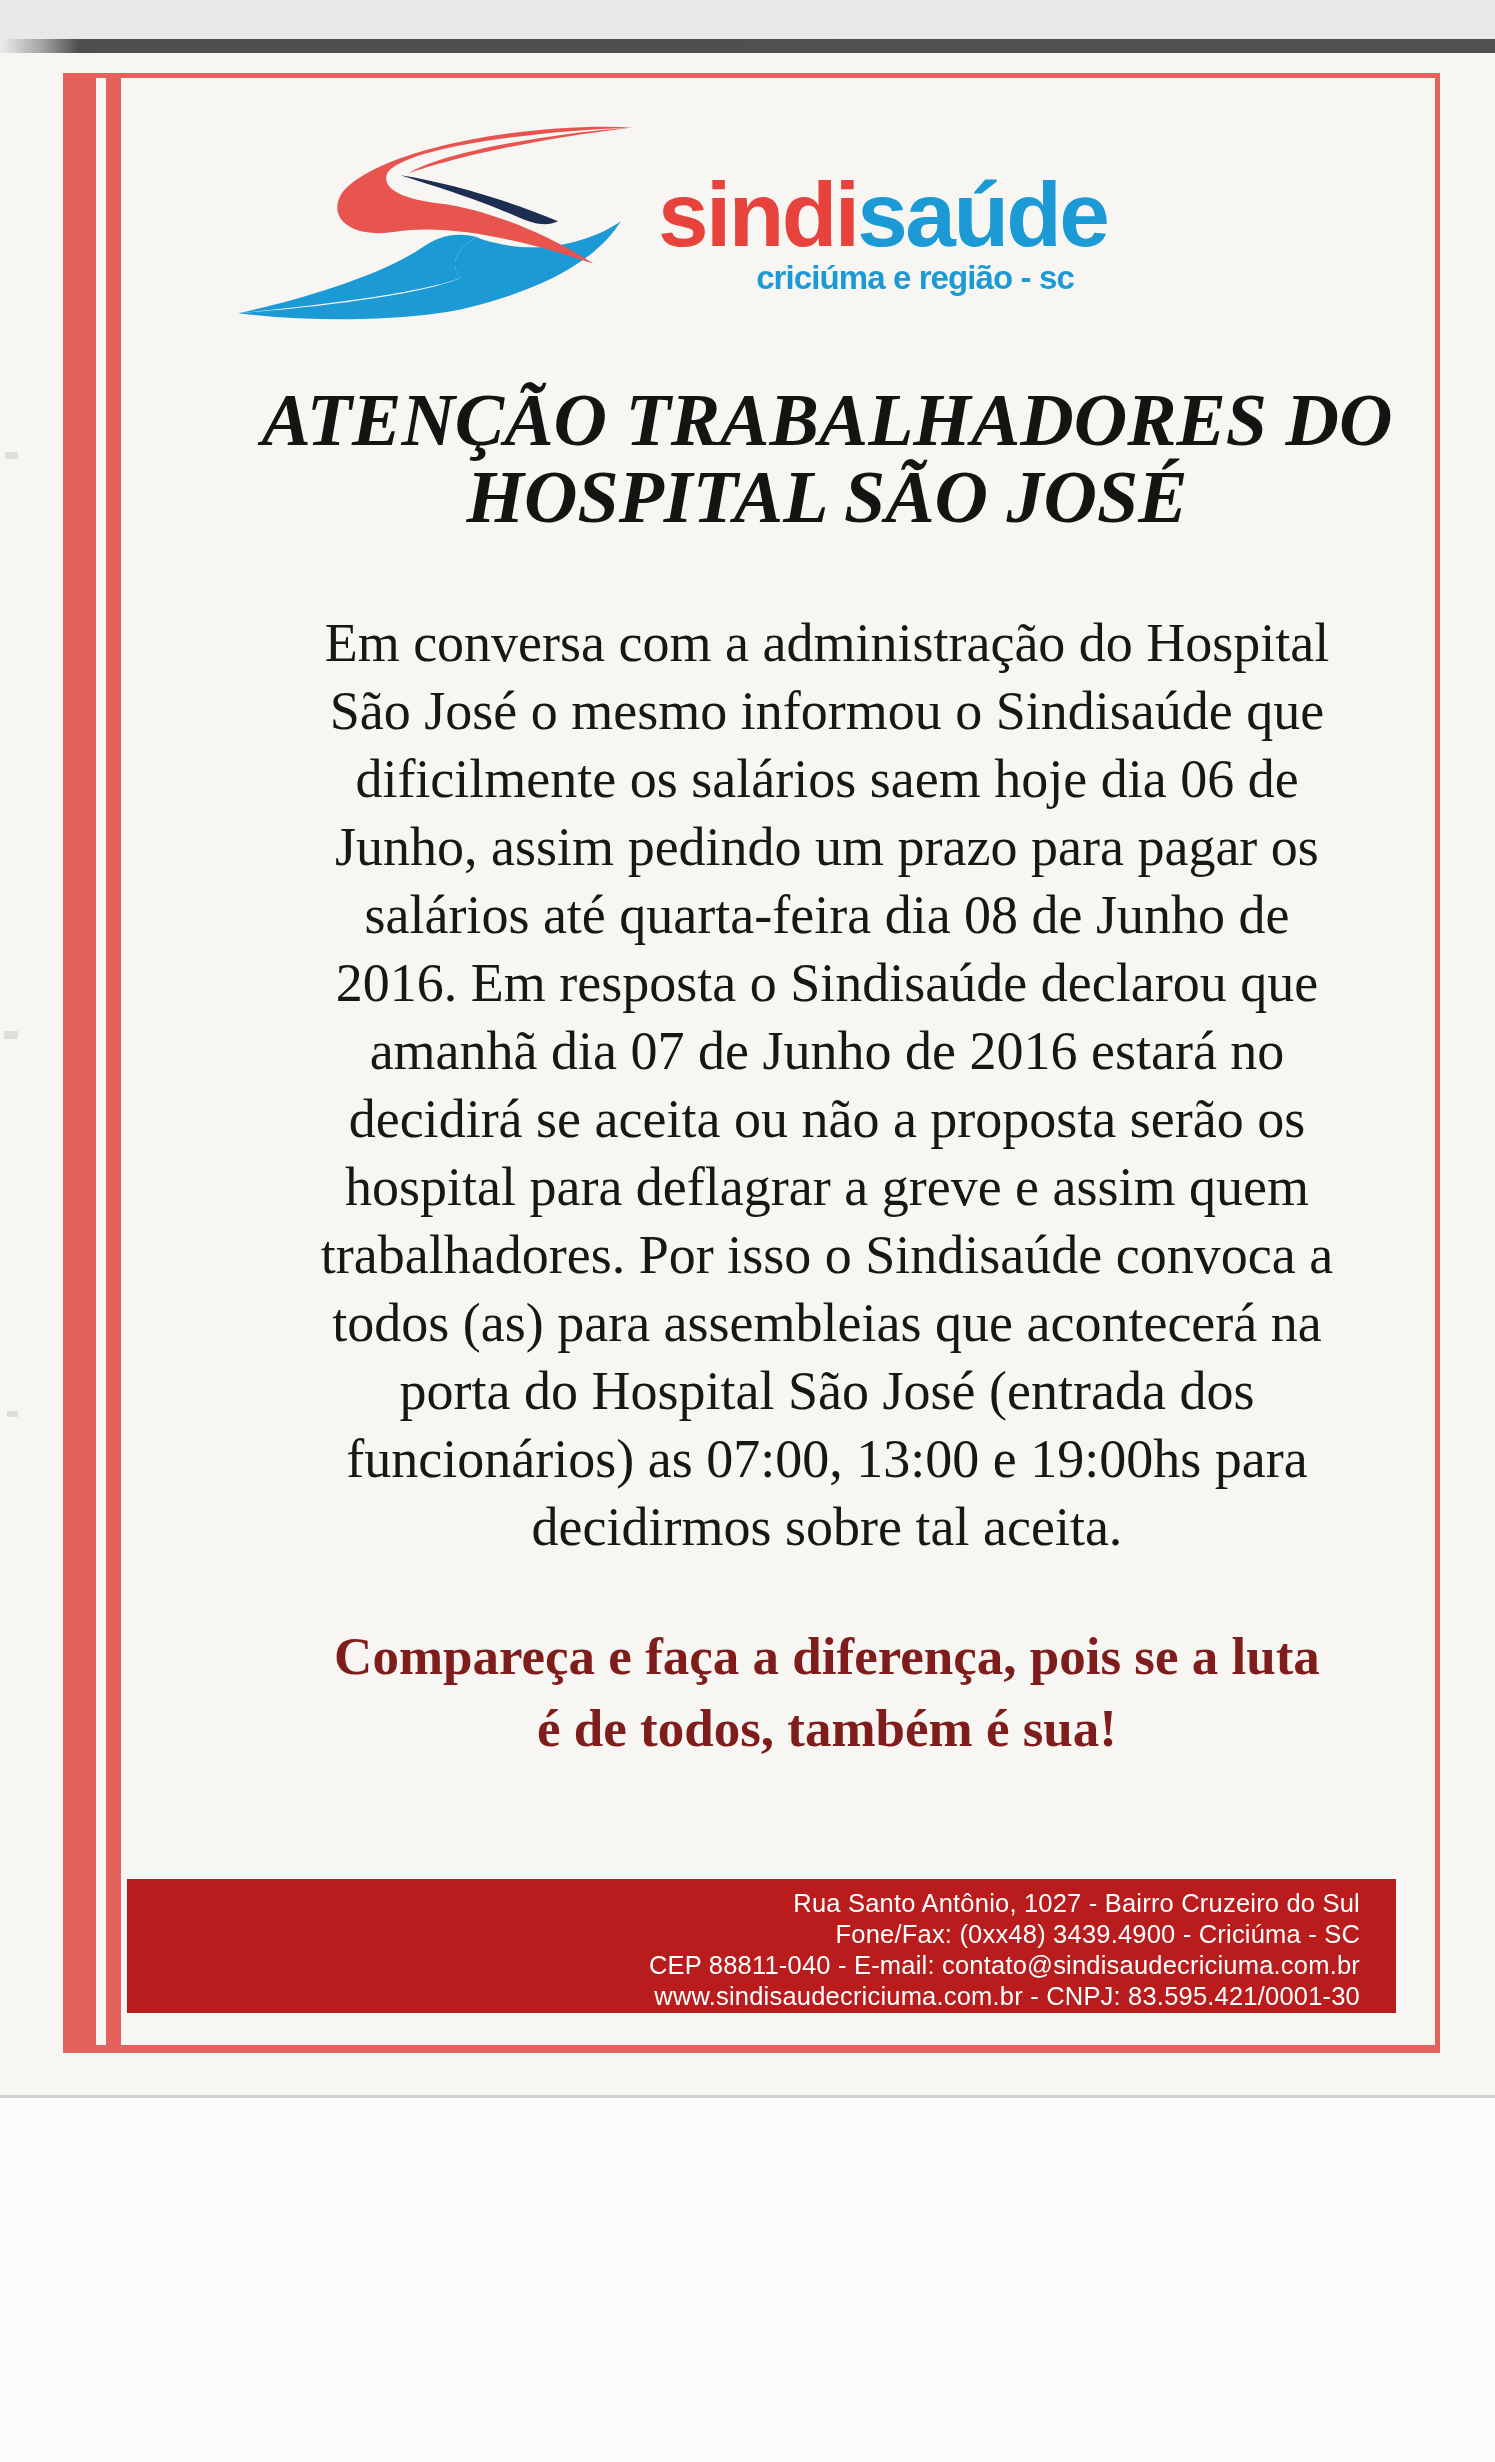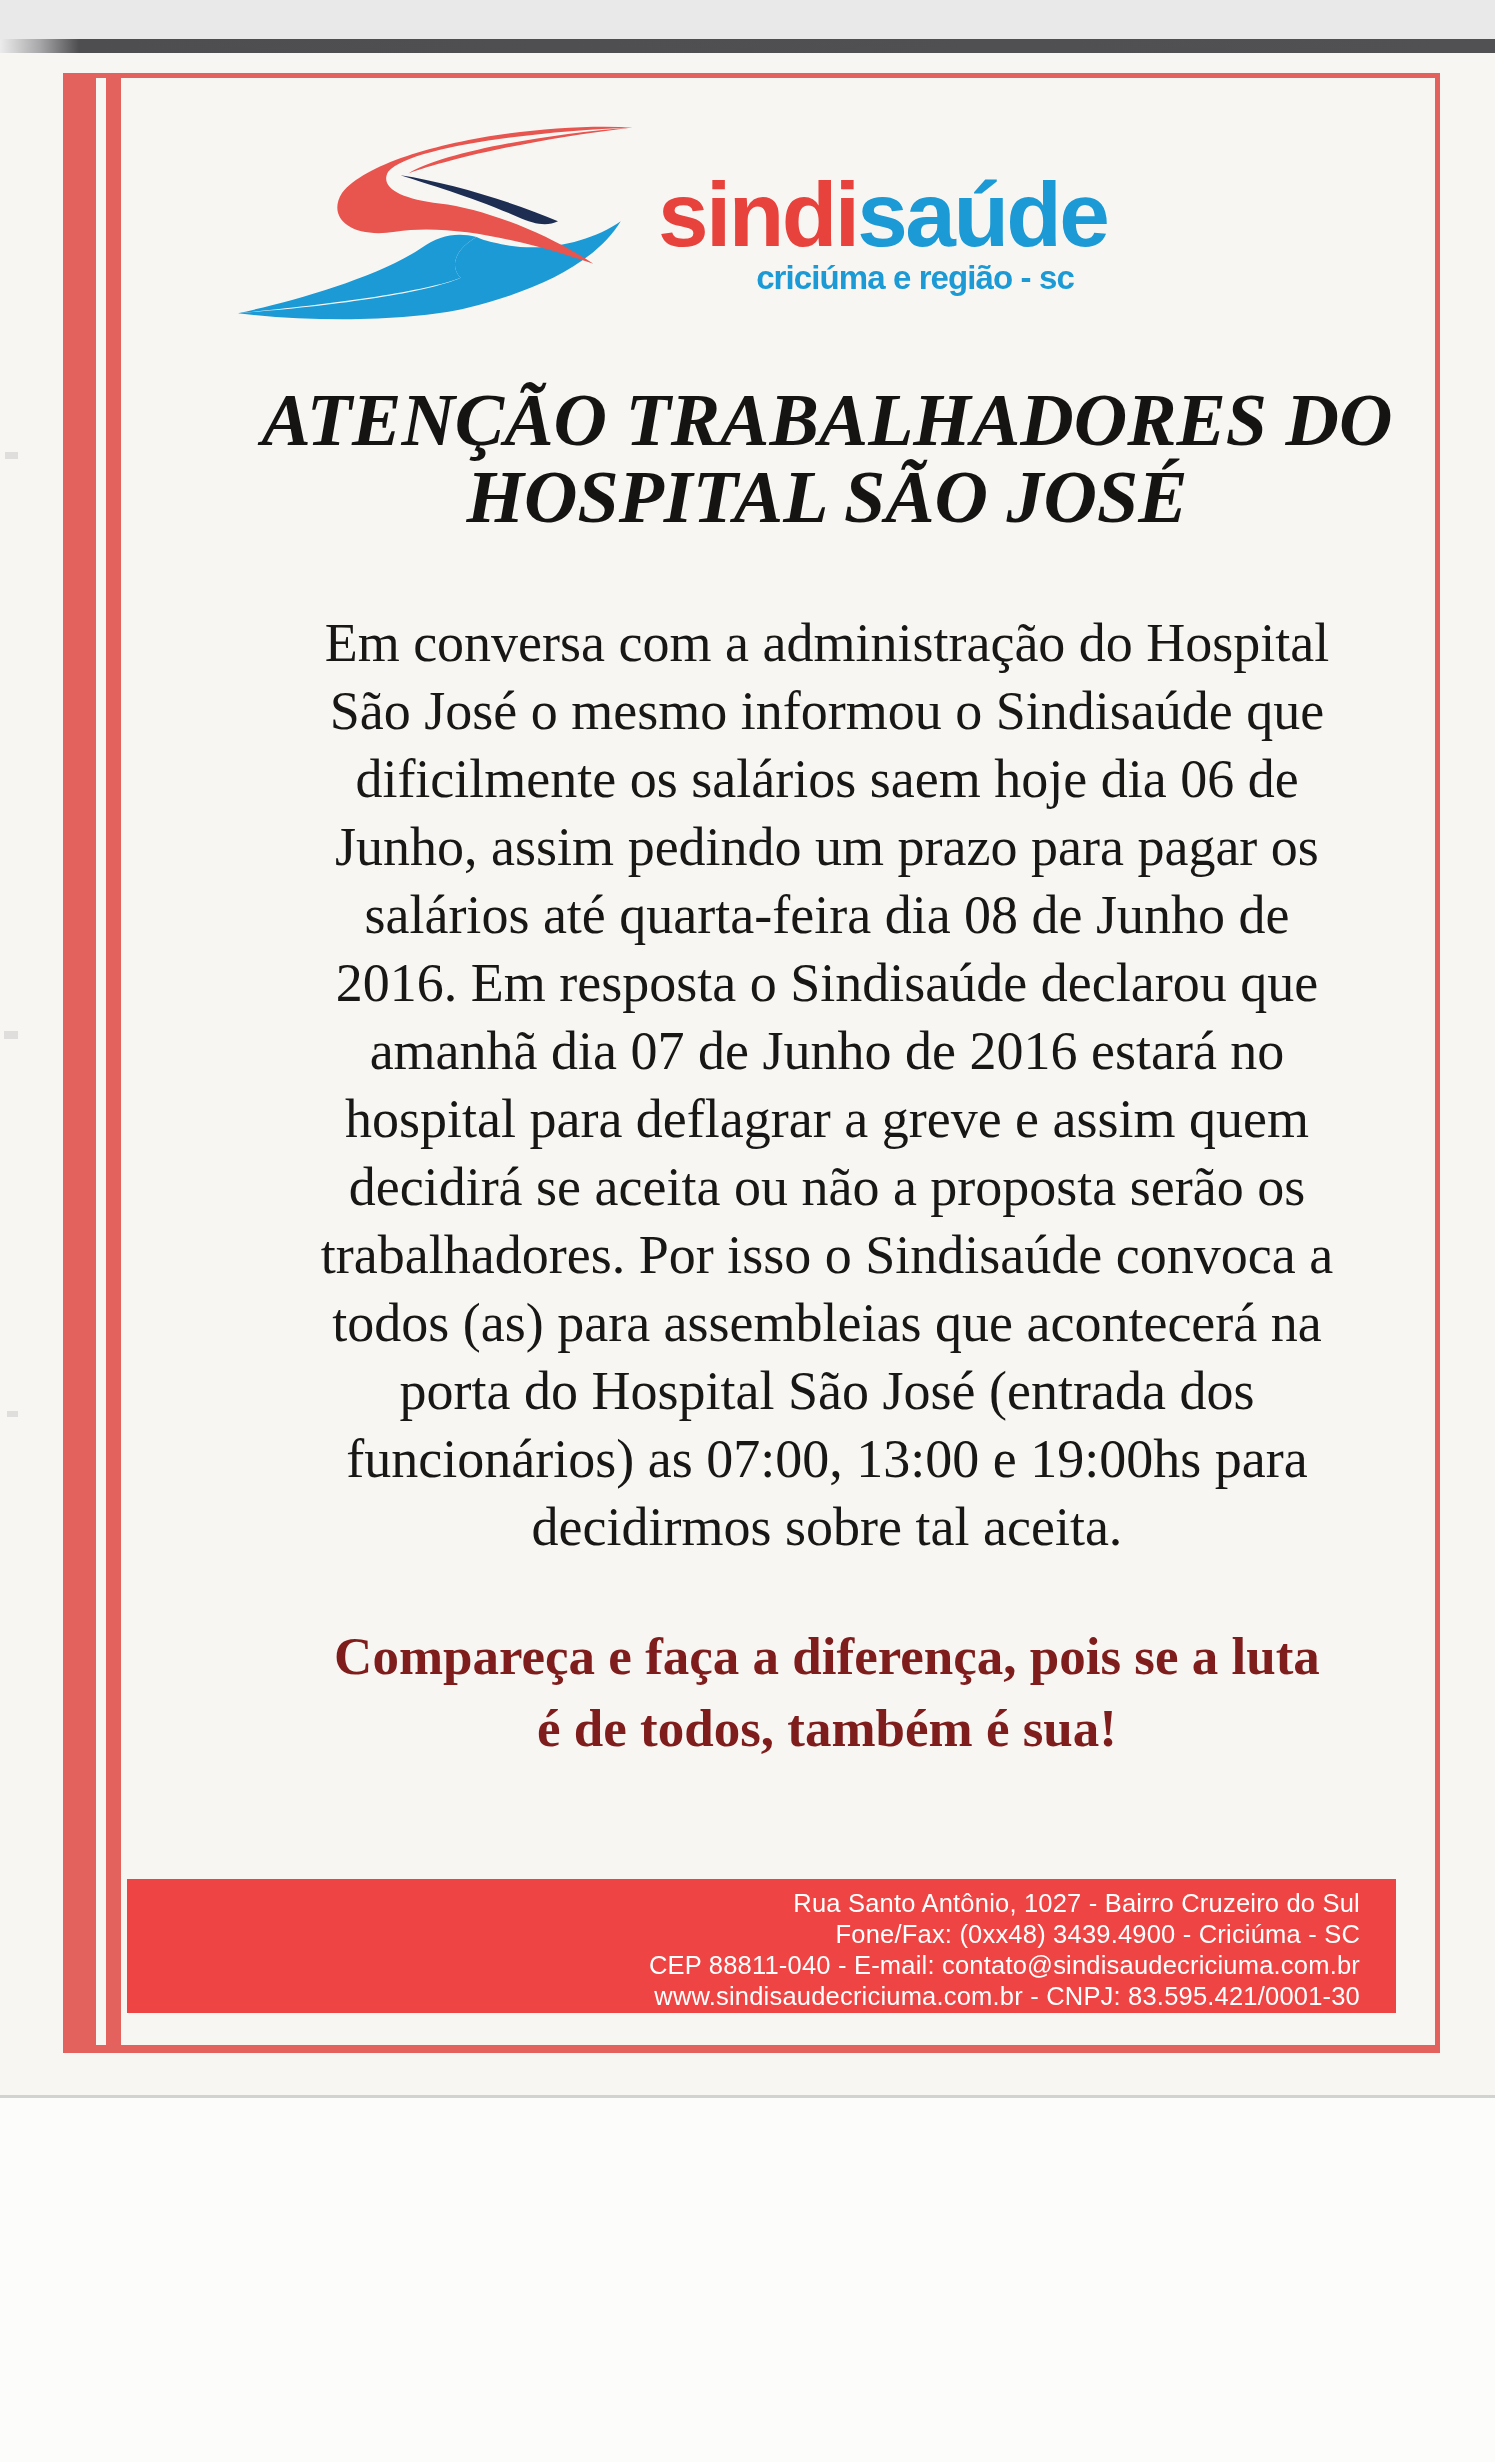--- a/index.html
+++ b/index.html
@@ -131,8 +131,8 @@
       <div>salários até quarta-feira dia 08 de Junho de</div>
       <div>2016. Em resposta o Sindisaúde declarou que</div>
       <div>amanhã dia 07 de Junho de 2016 estará no</div>
+      <div>decidirá se aceita ou não a proposta serão os</div>
       <div>hospital para deflagrar a greve e assim quem</div>
-      <div>decidirá se aceita ou não a proposta serão os</div>
       <div>trabalhadores. Por isso o Sindisaúde convoca a</div>
       <div>todos (as) para assembleias que acontecerá na</div>
       <div>porta do Hospital São José (entrada dos</div>

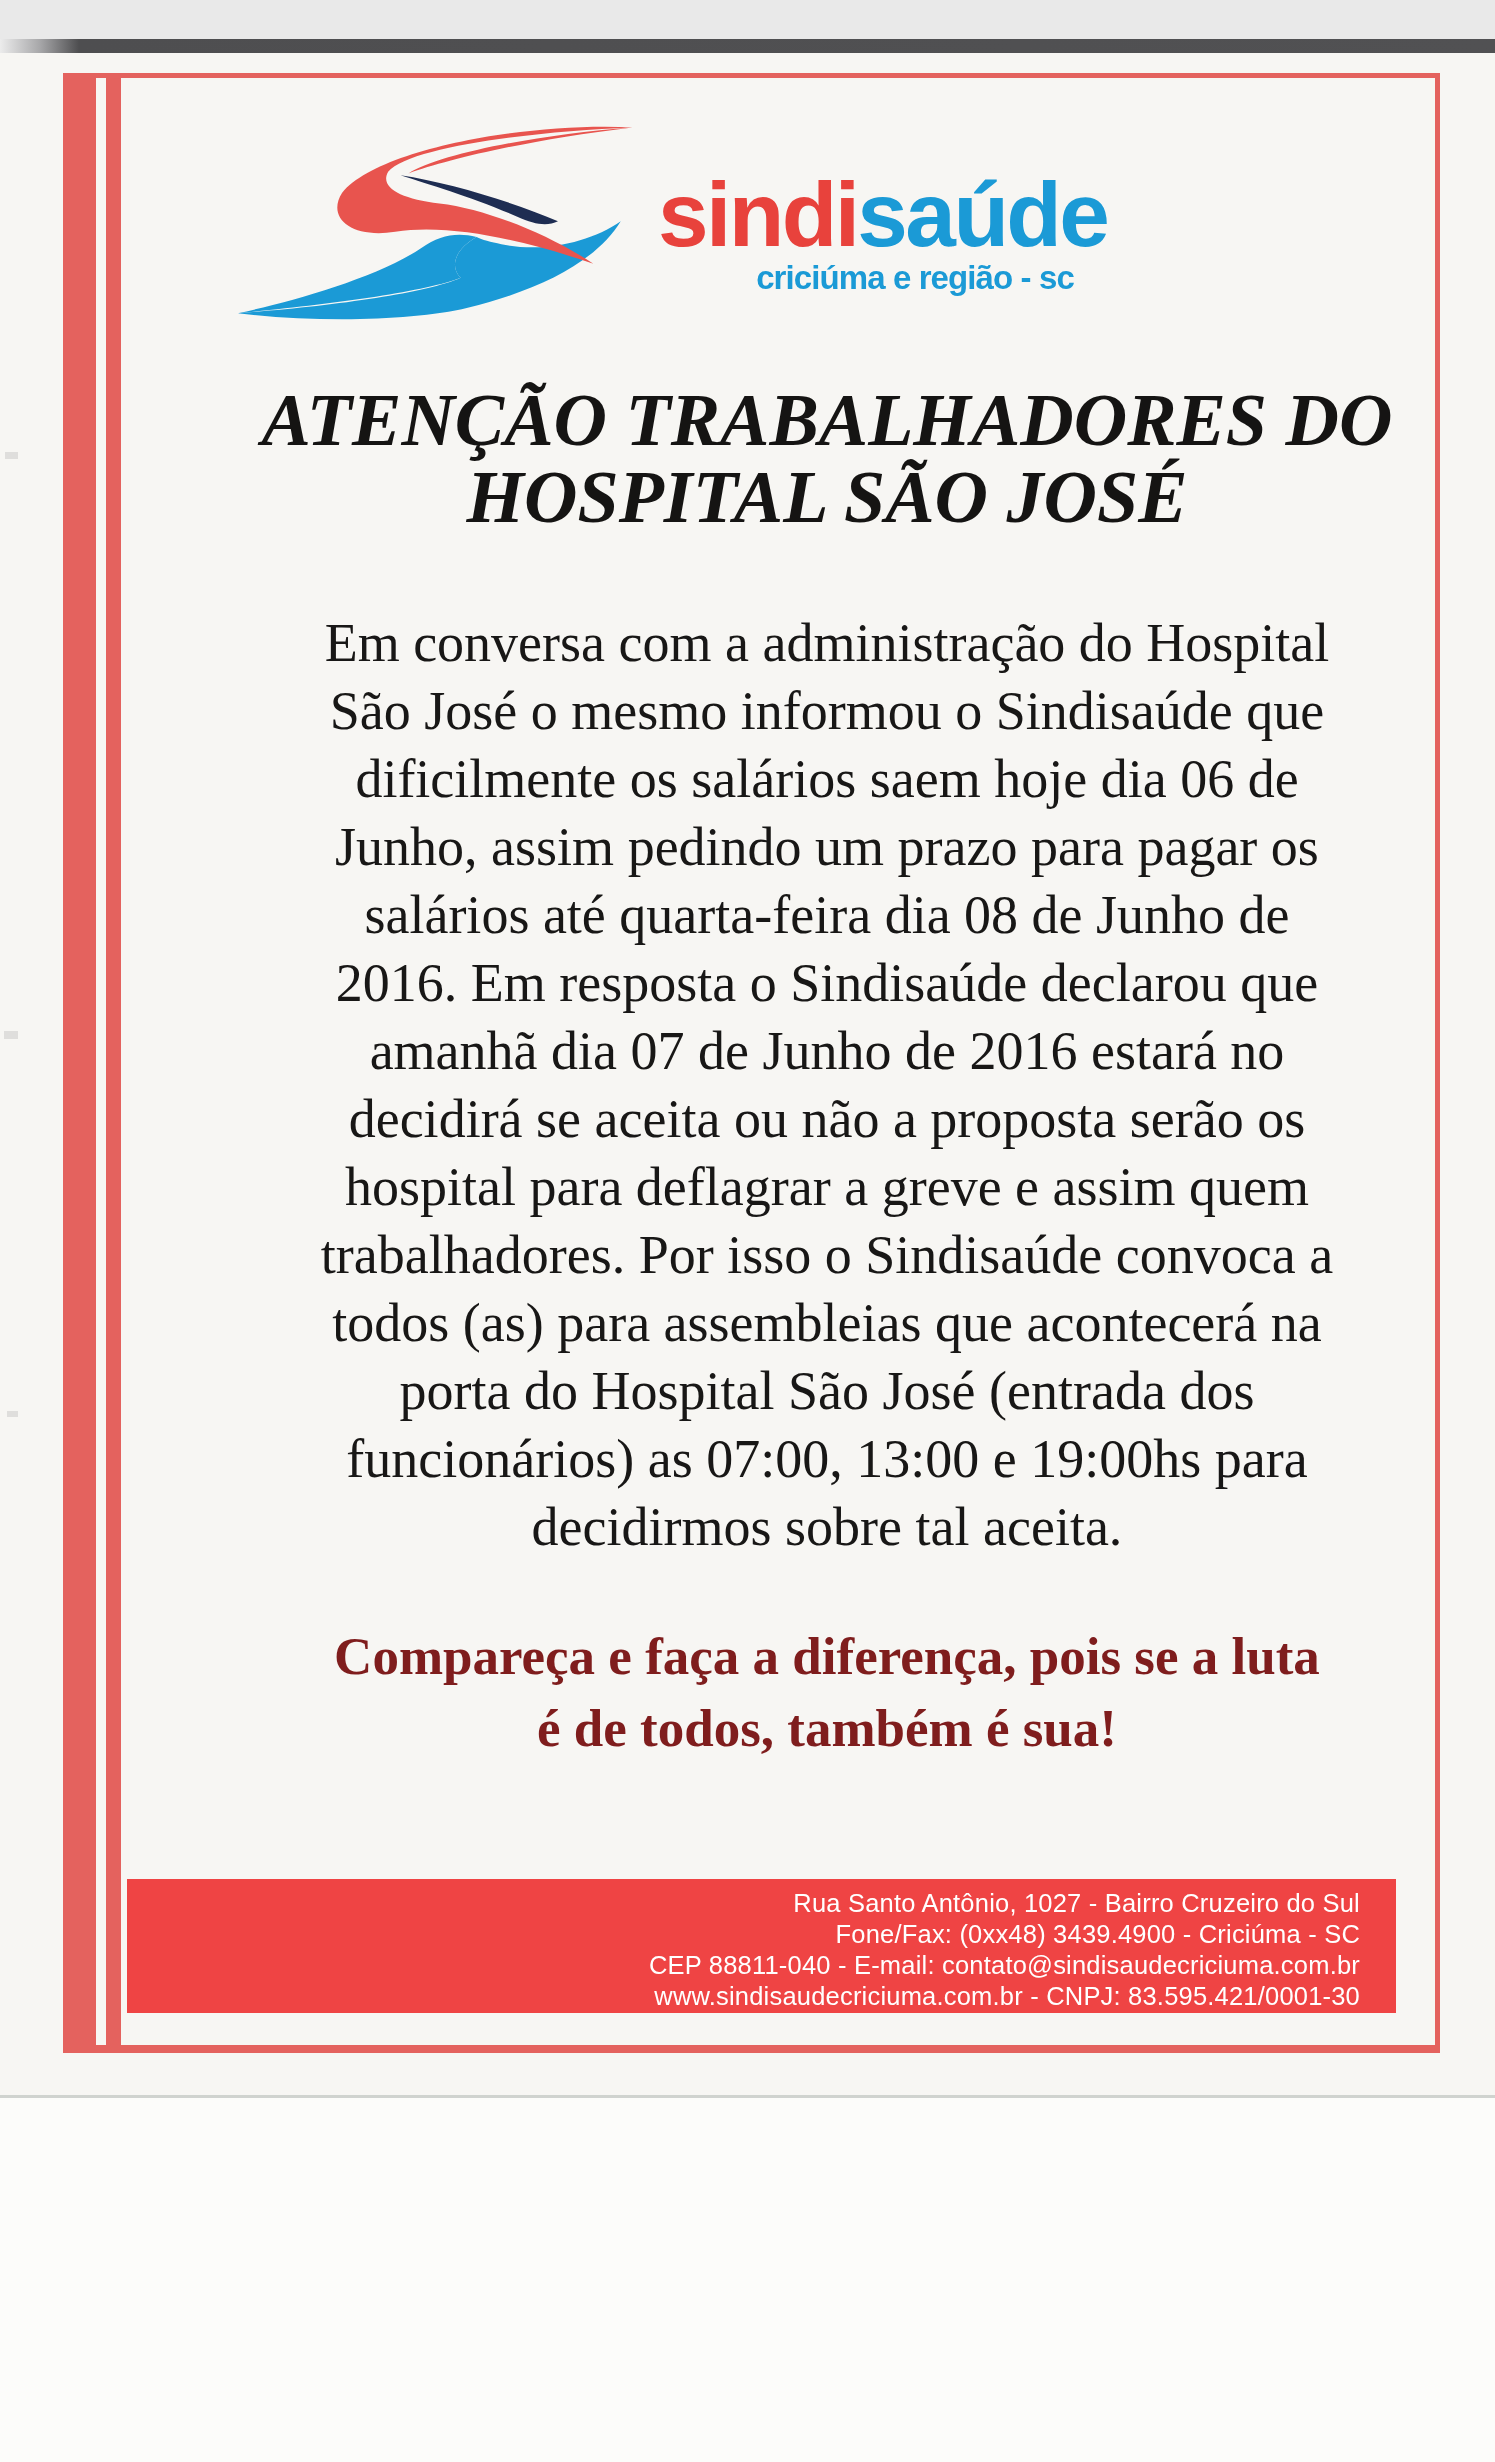--- a/index.html
+++ b/index.html
@@ -56,7 +56,7 @@
   
   .footer-bar{
     position:absolute;left:127px;top:1840px;width:1269px;height:134px;
-    background:#ef4444;box-sizing:border-box;
+    background:#b91c1c;box-sizing:border-box;
     padding:8.8px 36px 0 0;
     text-align:right;
     font-family:"Liberation Sans", sans-serif;

